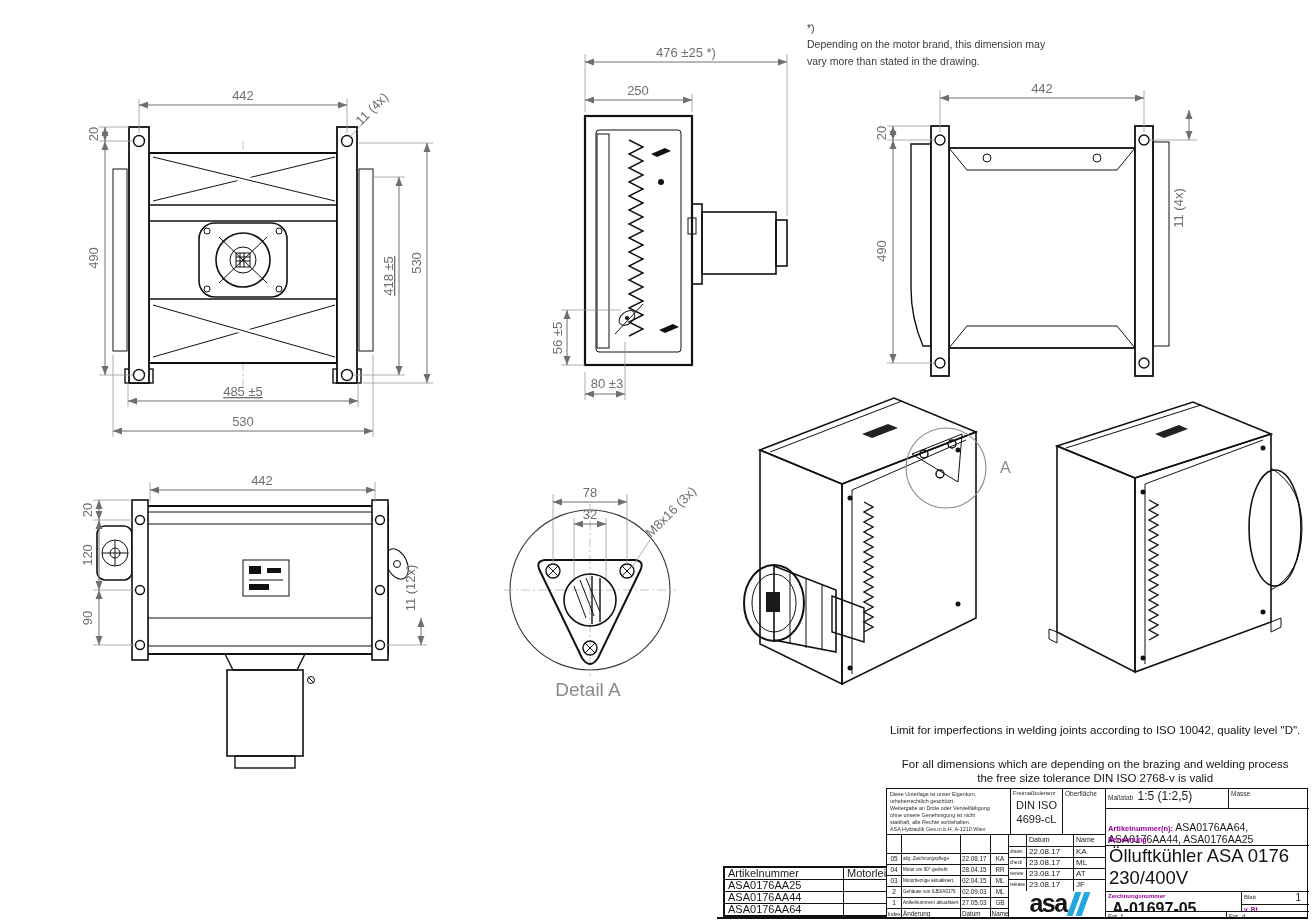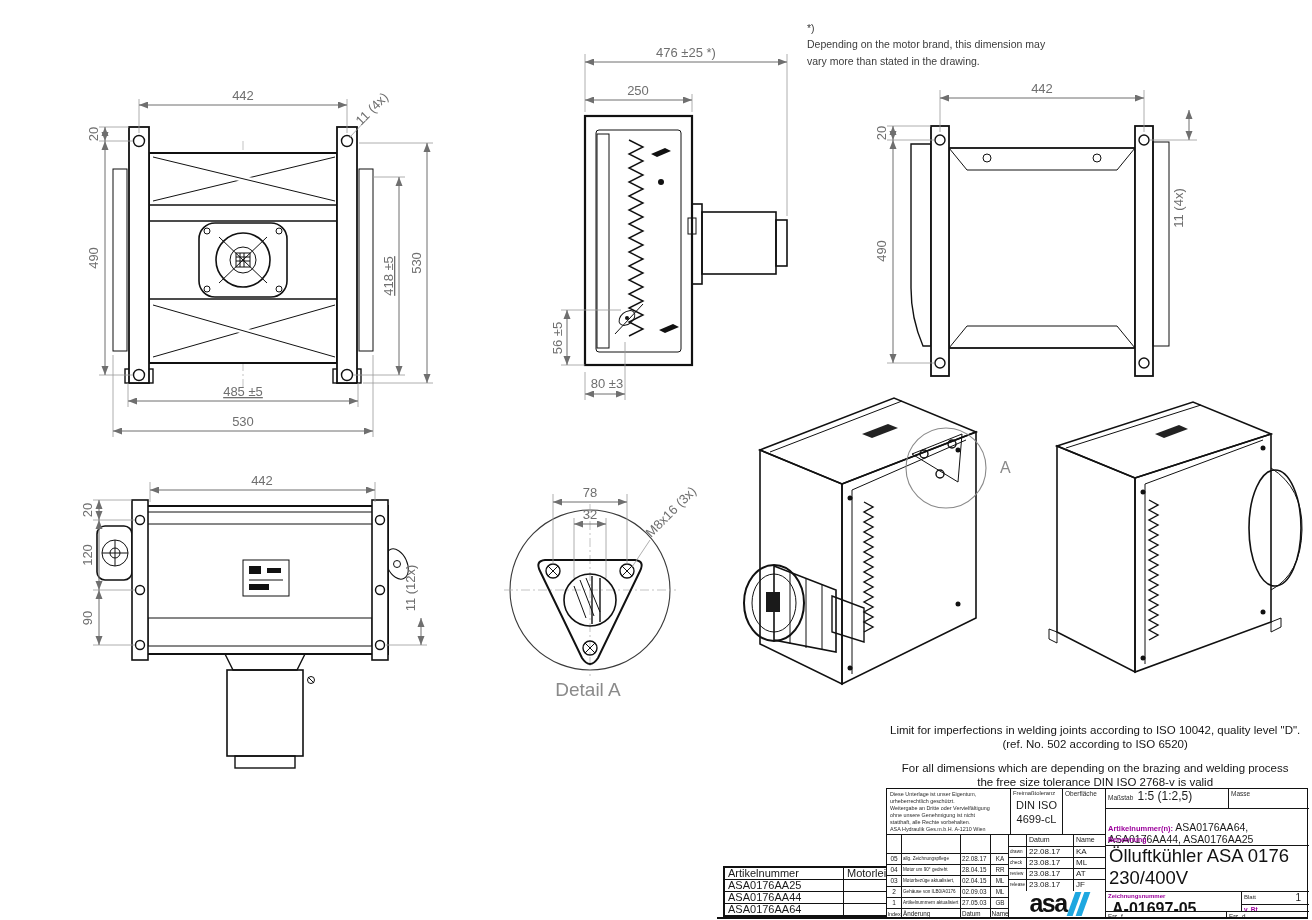--- a/index.html
+++ b/index.html
@@ -390,7 +390,6 @@
 
   <div class="abs weld-notes">
     <div>Limit for imperfections in welding joints according to ISO 10042, quality level "D".</div>
-    <div>(ref. No. 502 according to ISO 6520)</div>
     <div class="gap">For all dimensions which are depending on the brazing and welding process</div>
     <div>the free size tolerance DIN ISO 2768-v is valid</div>
   </div>

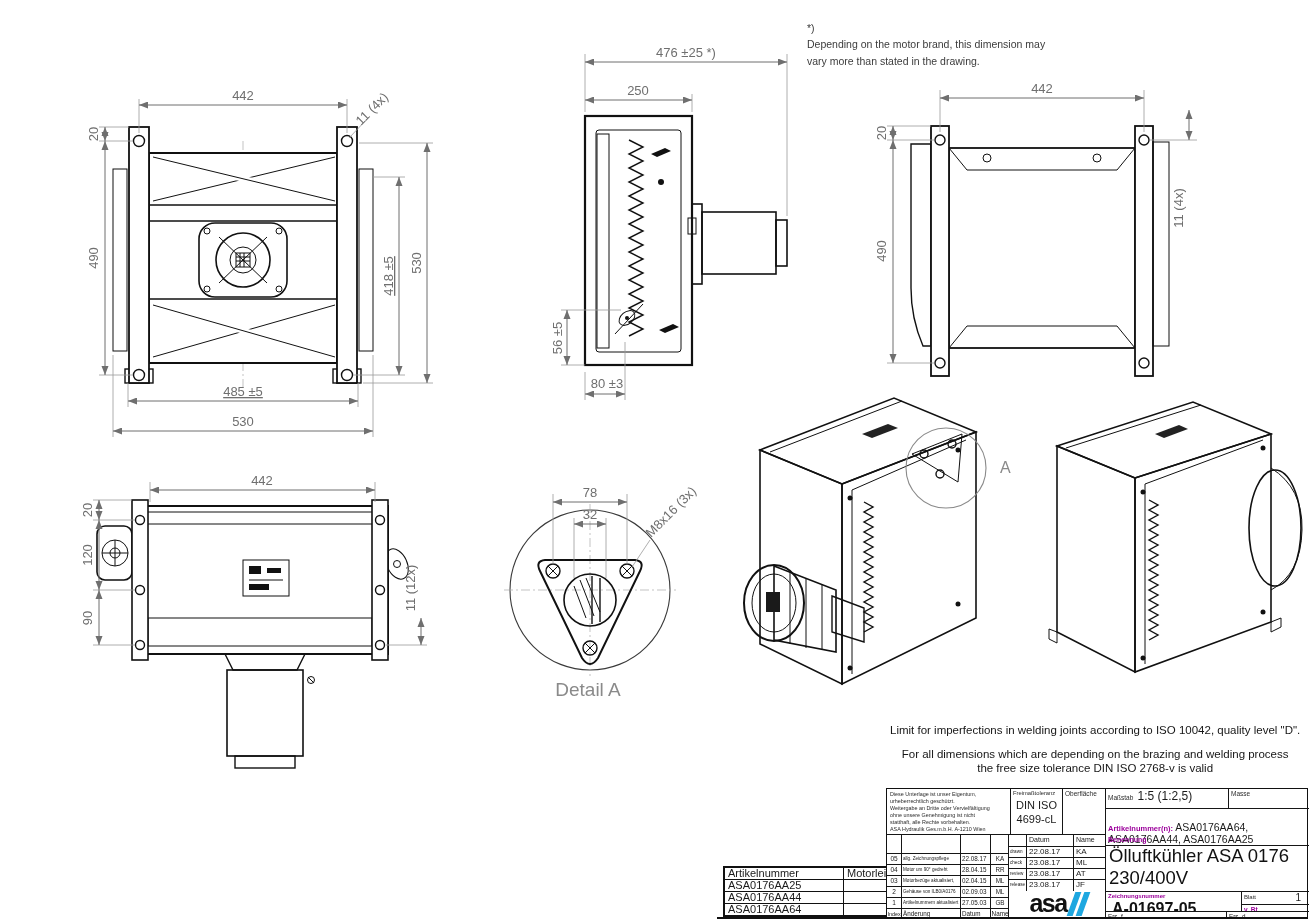--- a/index.html
+++ b/index.html
@@ -21,7 +21,7 @@
   .wfill{fill:#ffffff;}
   .note-top{left:807px;top:20px;font-size:10.5px;color:#3c3c3c;line-height:1.55;}
   .weld-notes{left:890px;top:723px;font-size:11.5px;color:#161616;line-height:1.22;text-align:center;}
-  .weld-notes .gap{margin-top:10px;}
+  .weld-notes .gap{margin-top:20px;}
   
   .art{left:723px;top:866px;border-collapse:collapse;font-size:11px;background:#fff;}
   .art td{border:1px solid #111;padding:0 3px;height:11px;line-height:11px;white-space:nowrap;}

